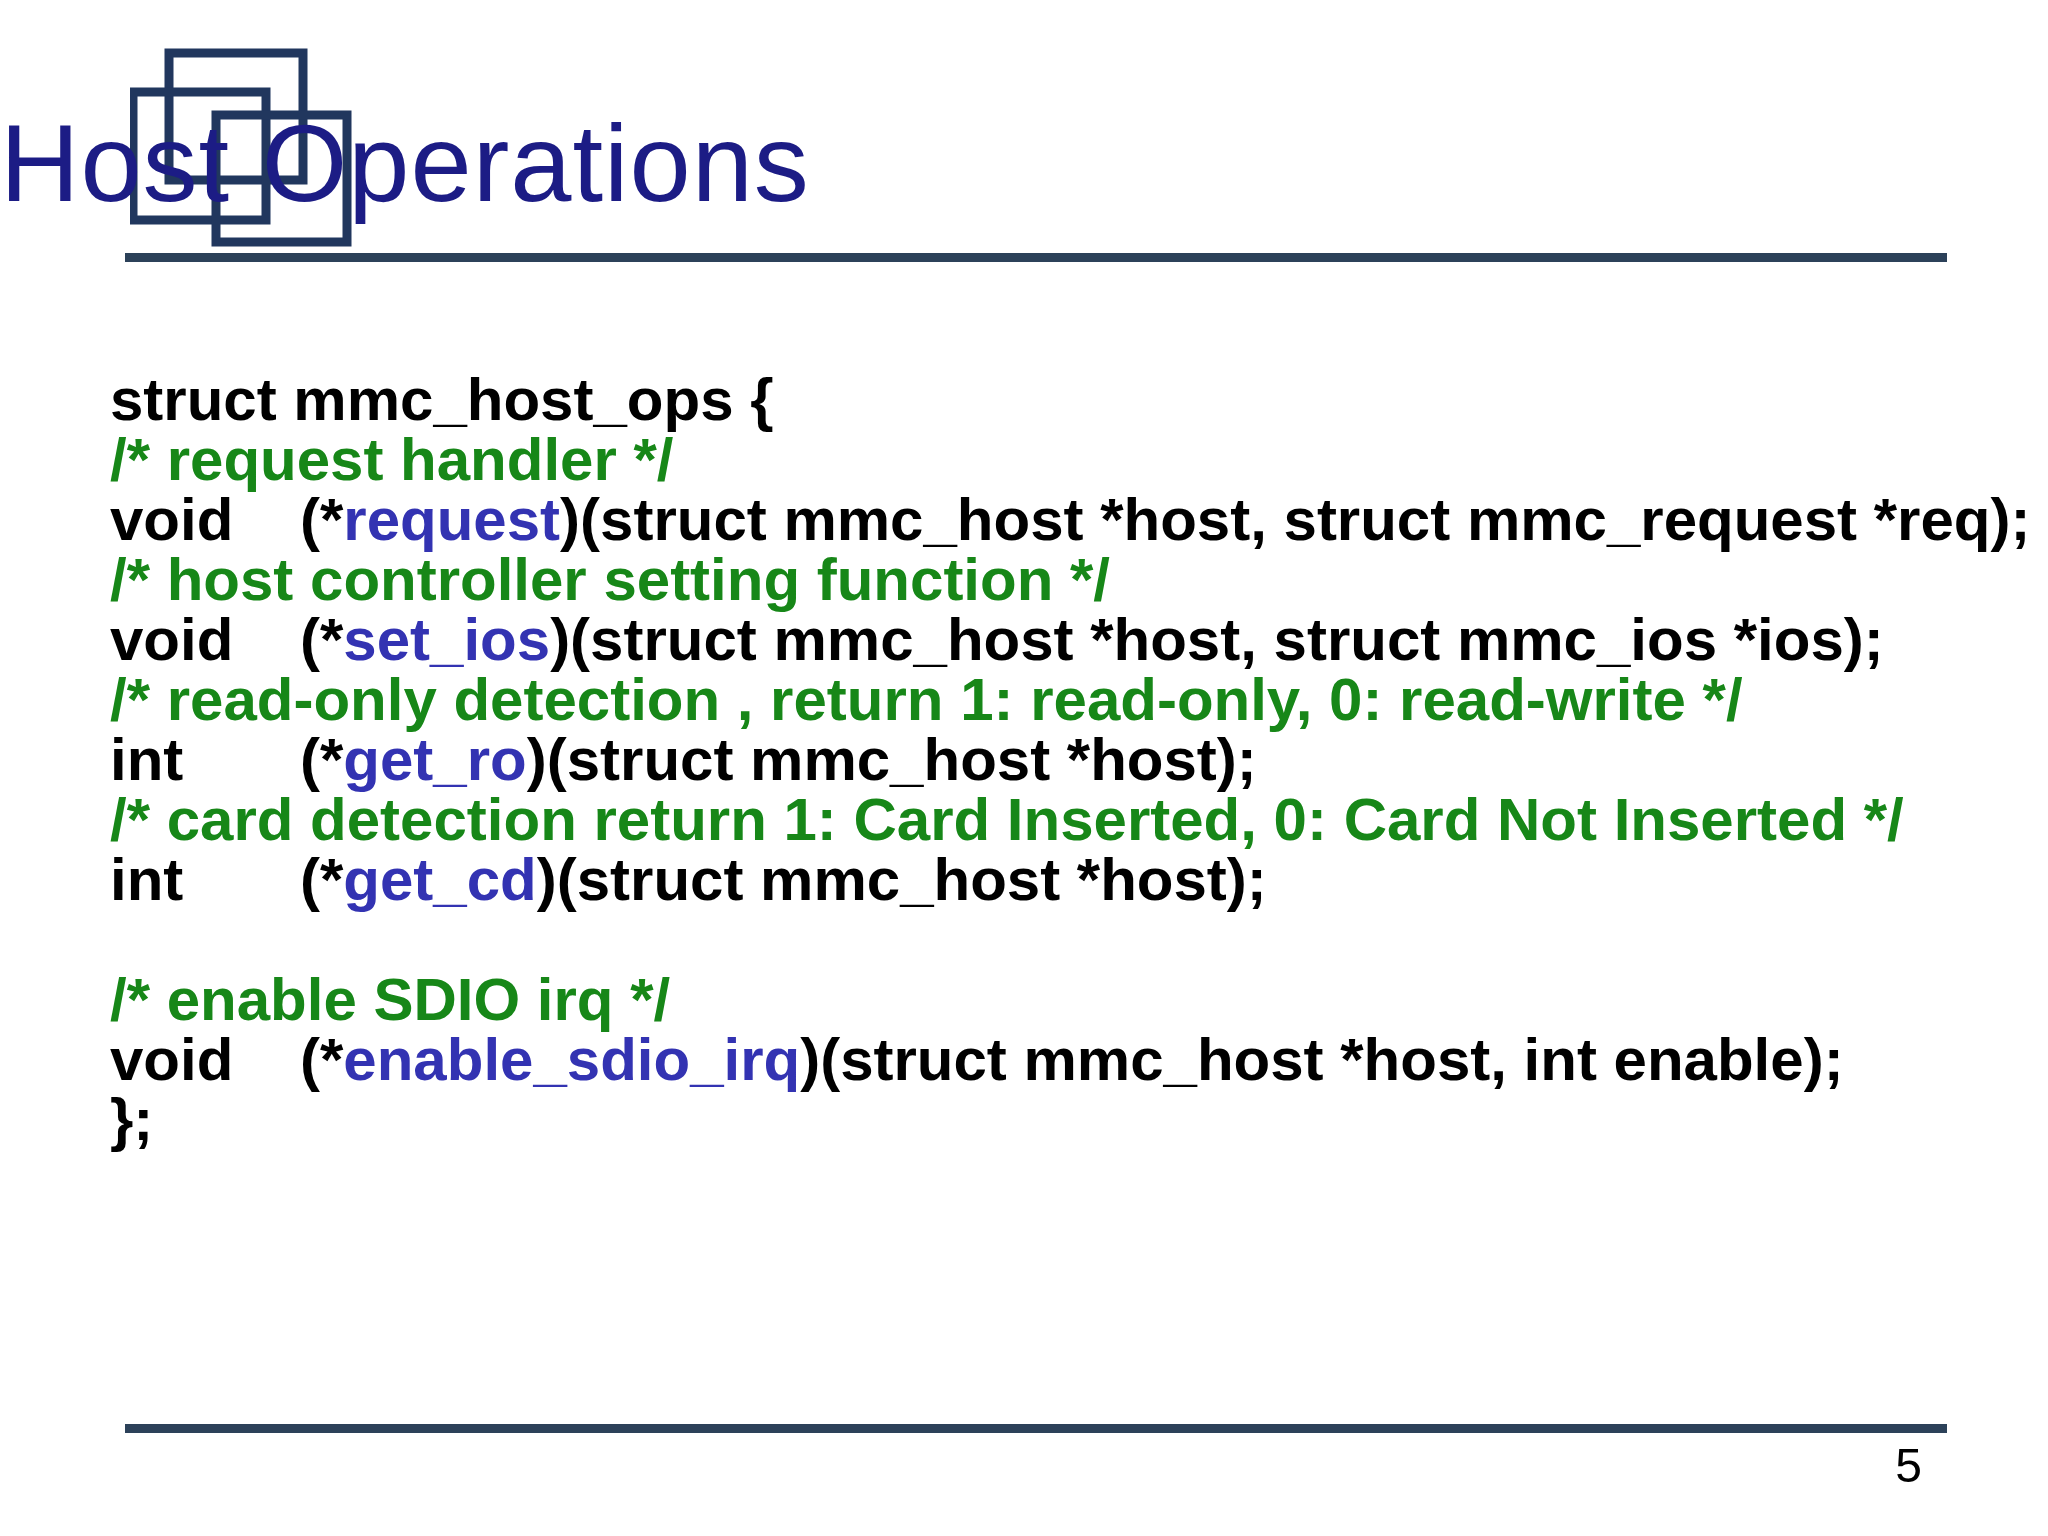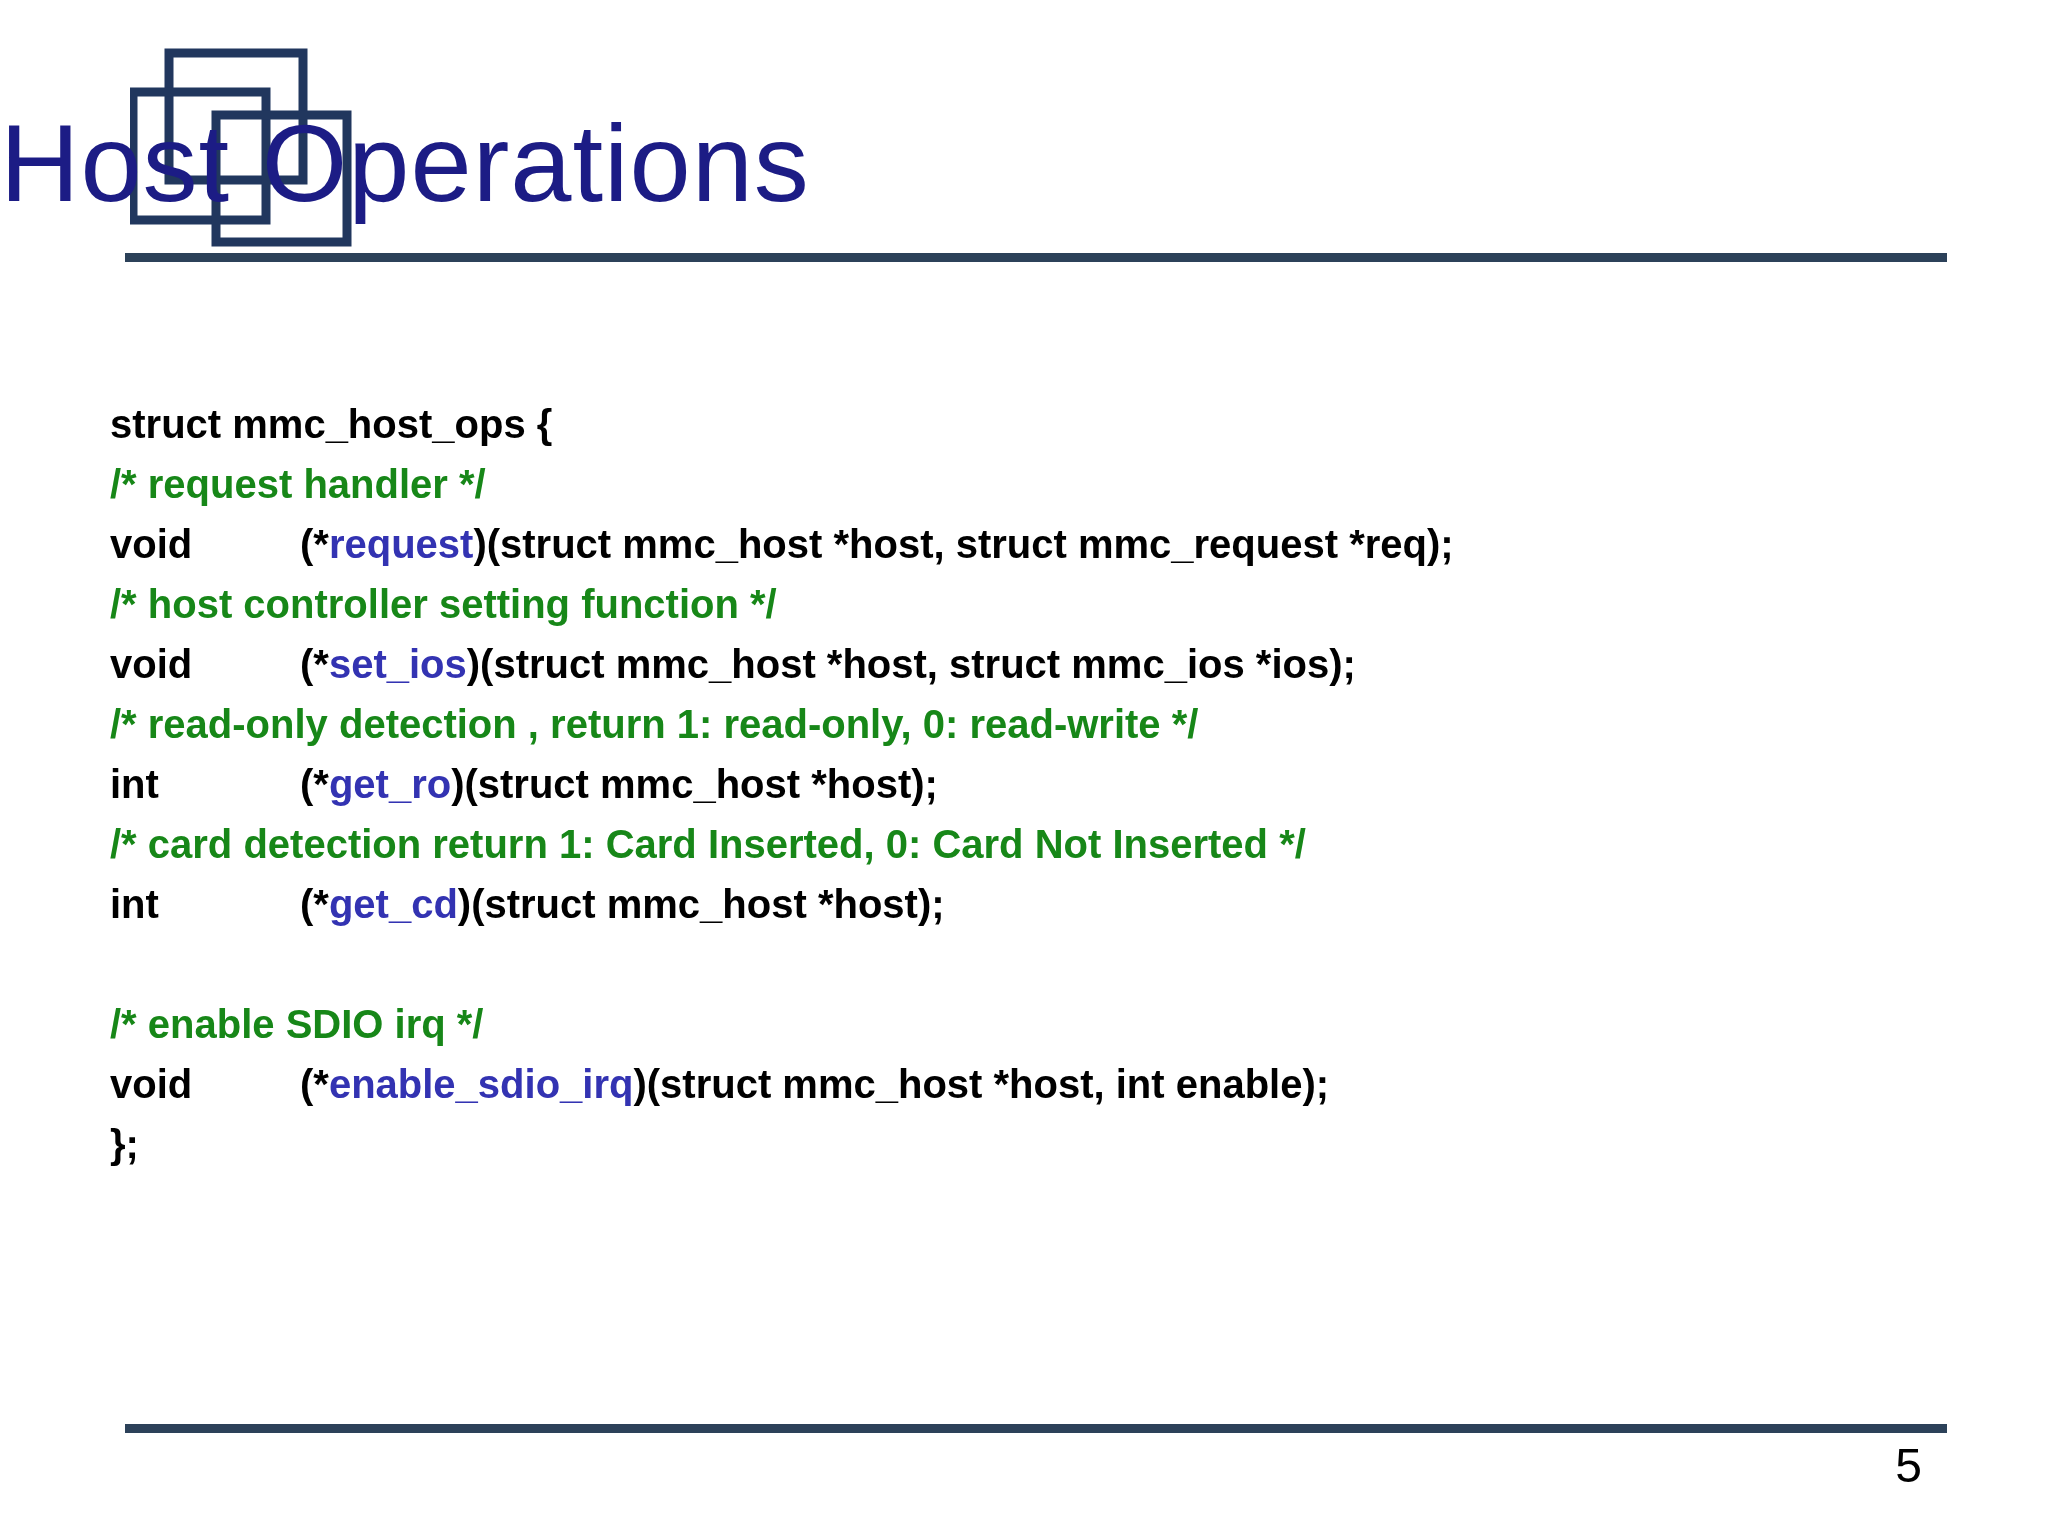--- a/index.html
+++ b/index.html
@@ -41,11 +41,10 @@
     position: absolute;
     left: 110px;
     top: 370px;
-    font-size: 40px;
+    font-size: 60px;
     font-weight: bold;
     line-height: 60px;
     white-space: pre;
-    margin-top: 24px;
   }
   .code-line { height: 60px; }
   .kw { display: inline-block; width: 190px; }

